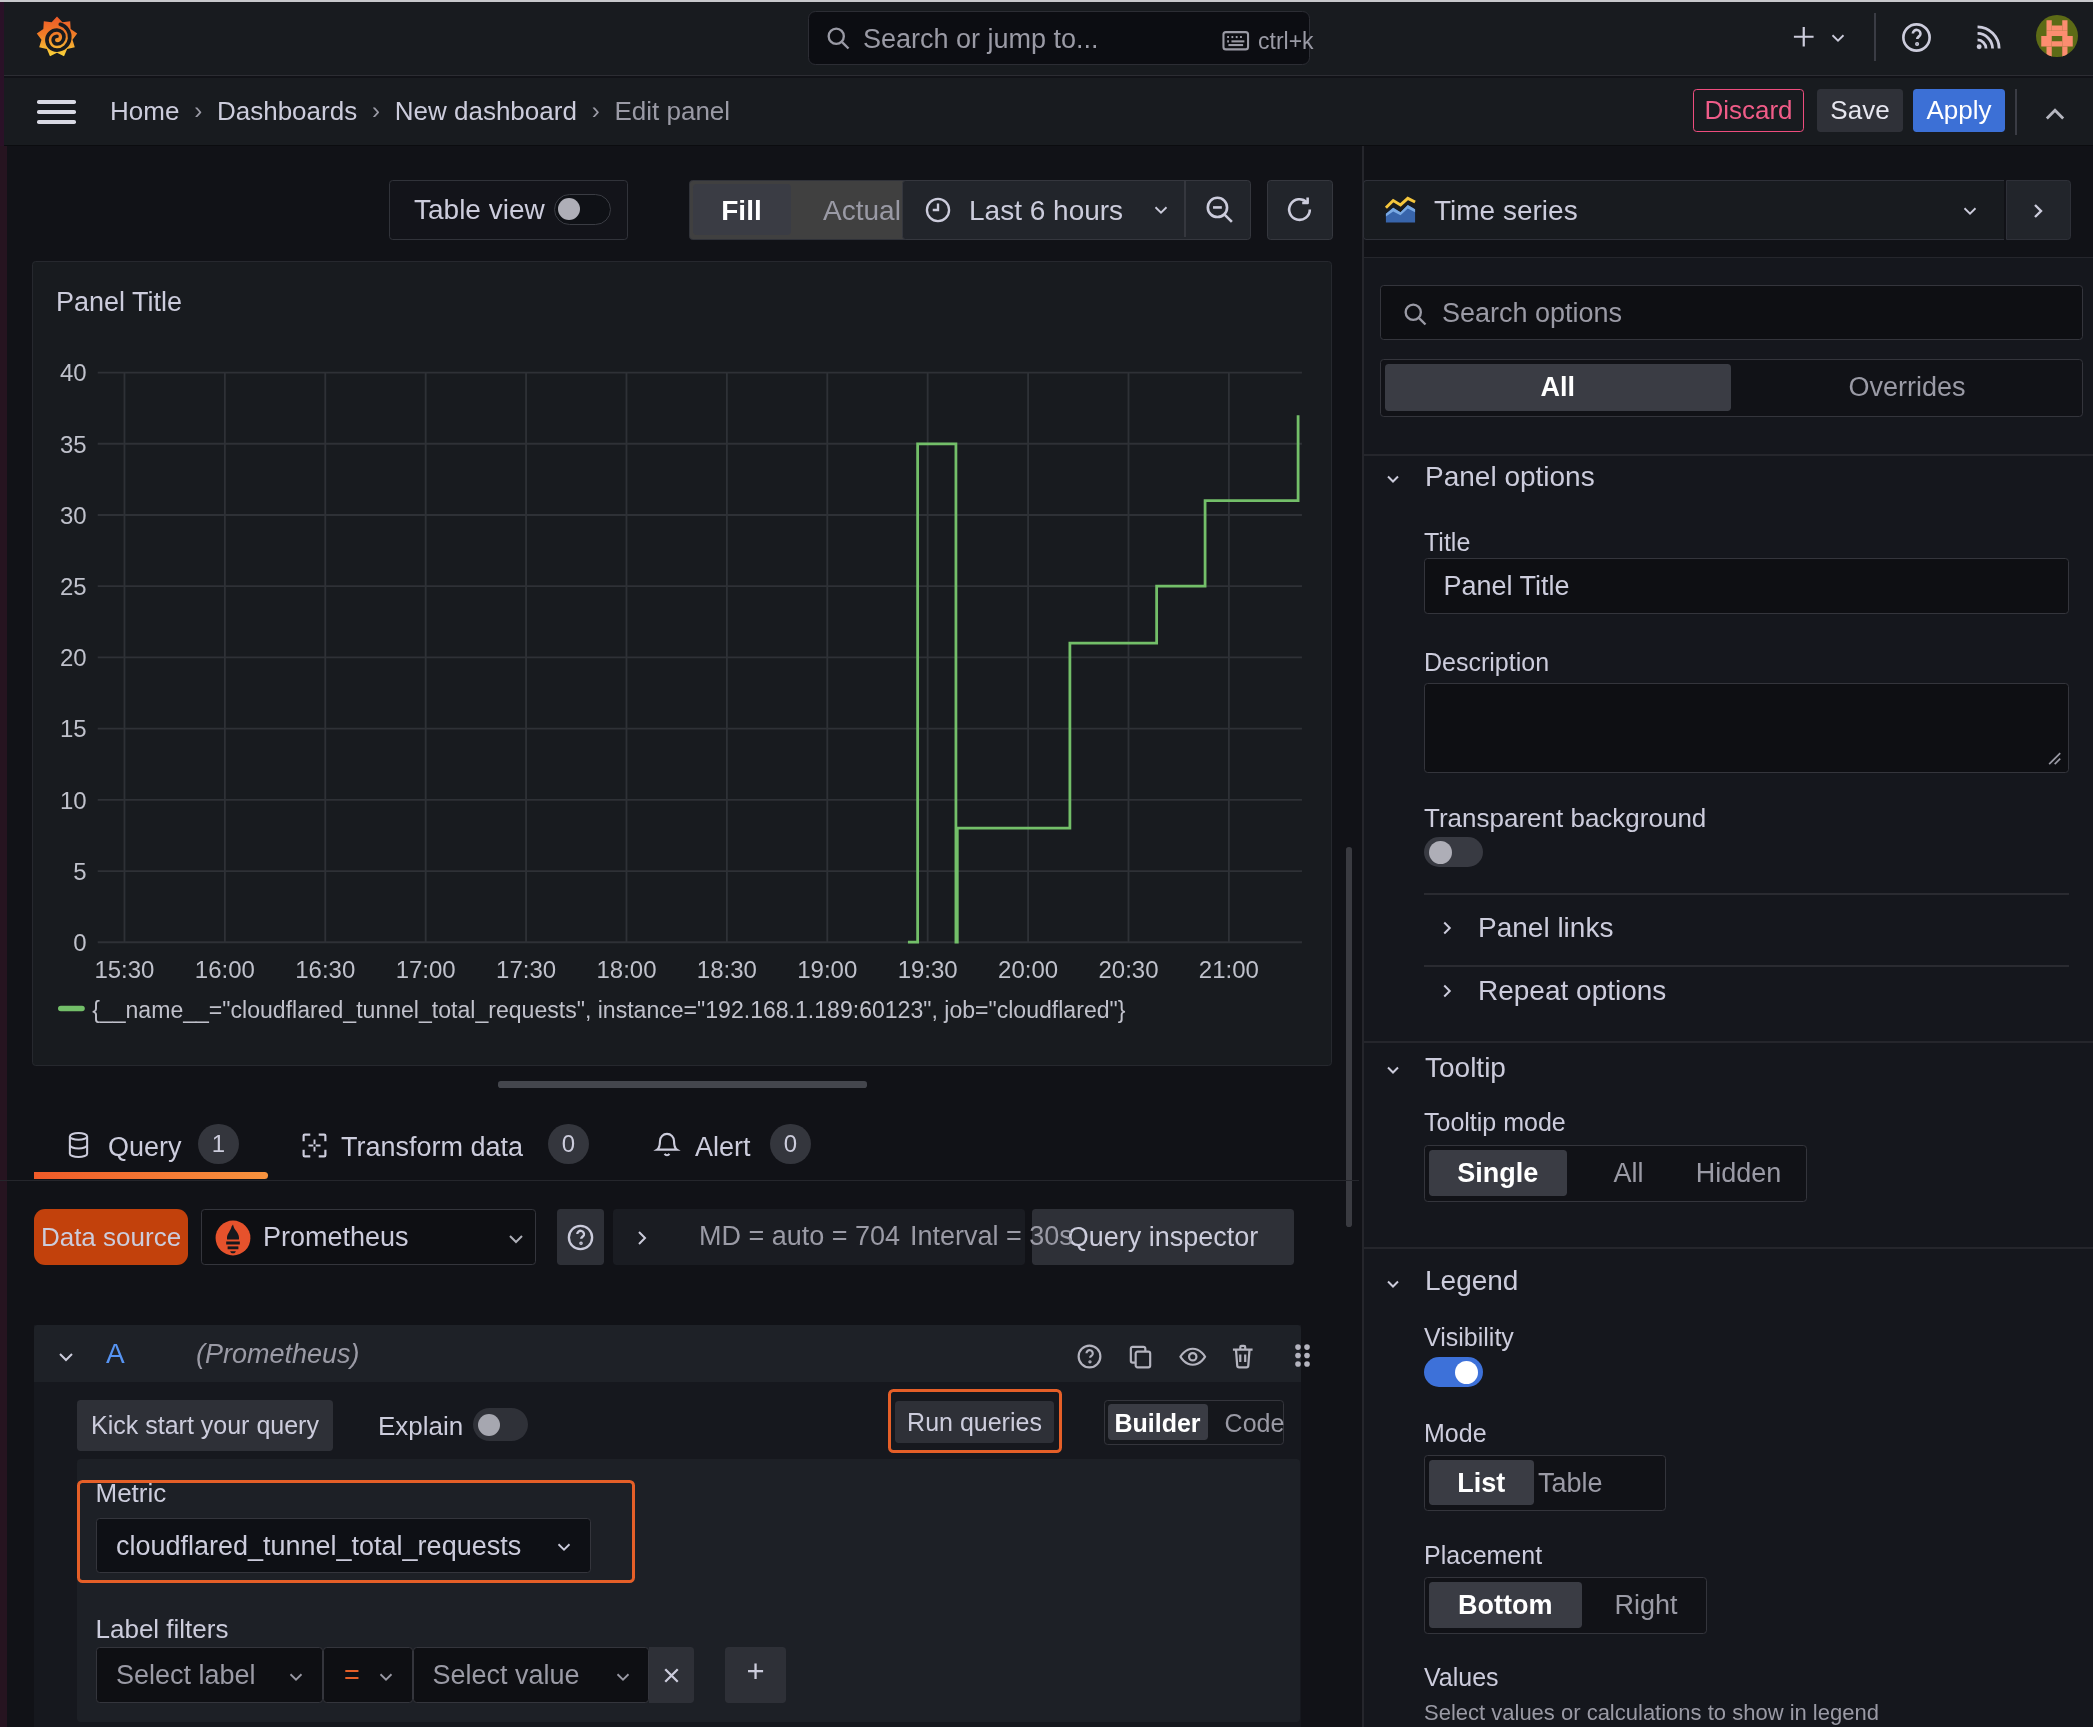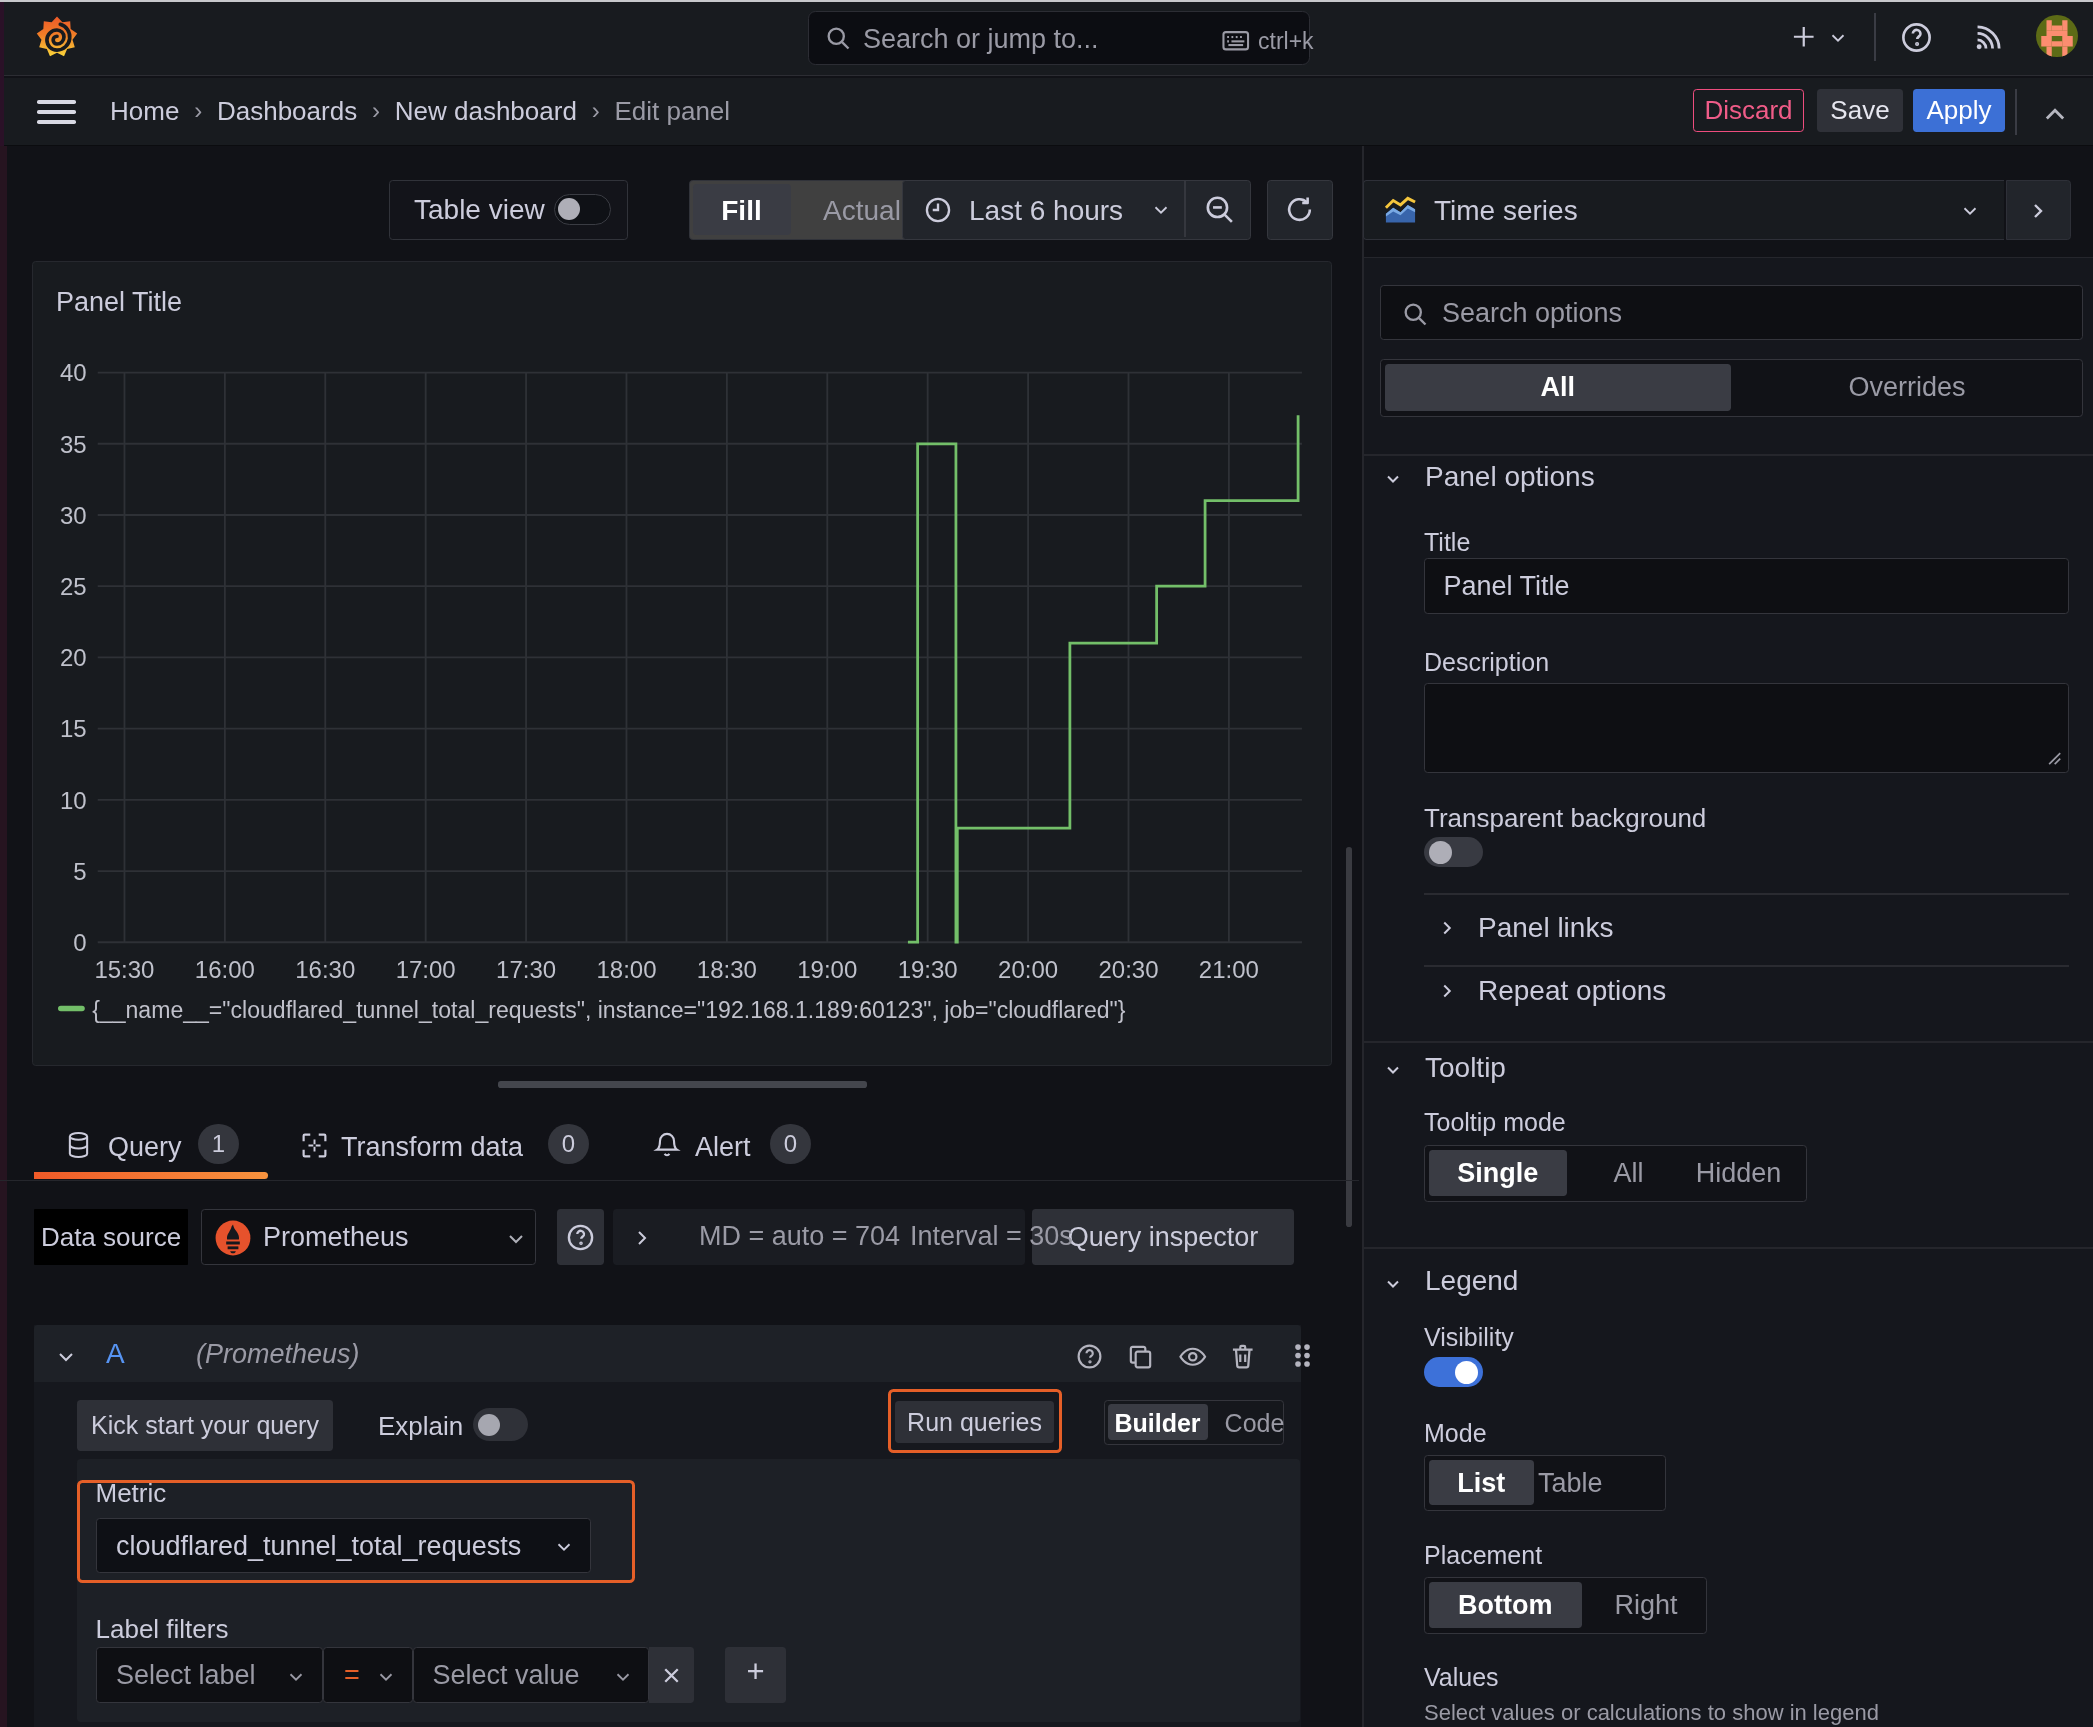--- a/index.html
+++ b/index.html
@@ -240,7 +240,7 @@
     <div class="abs" style="left:34px;top:55px;width:234px;height:6.5px;background:linear-gradient(90deg,#f05a28,#f8933e);border-radius:0 3.7px 3.7px 0;"></div>
   </div>
 
-  <div class="abs" style="left:34px;top:1209px;width:154px;height:56px;background:#000000;border-radius:1px;color:#ccccdc;font-size:26px;display:flex;align-items:center;justify-content:center;">Data source</div>
+  <div class="abs" style="left:34px;top:1209px;width:154px;height:56px;background:#c2410c;border-radius:11px;color:#ccccdc;font-size:26px;display:flex;align-items:center;justify-content:center;">Data source</div>
   <div class="abs input" style="left:201px;top:1209px;width:335px;height:56px;">
     <svg class="abs" style="left:12px;top:9.2px;" width="38" height="38" viewBox="0 0 24 24">
         <circle cx="12" cy="12" r="11" fill="#e6522c"></circle>

